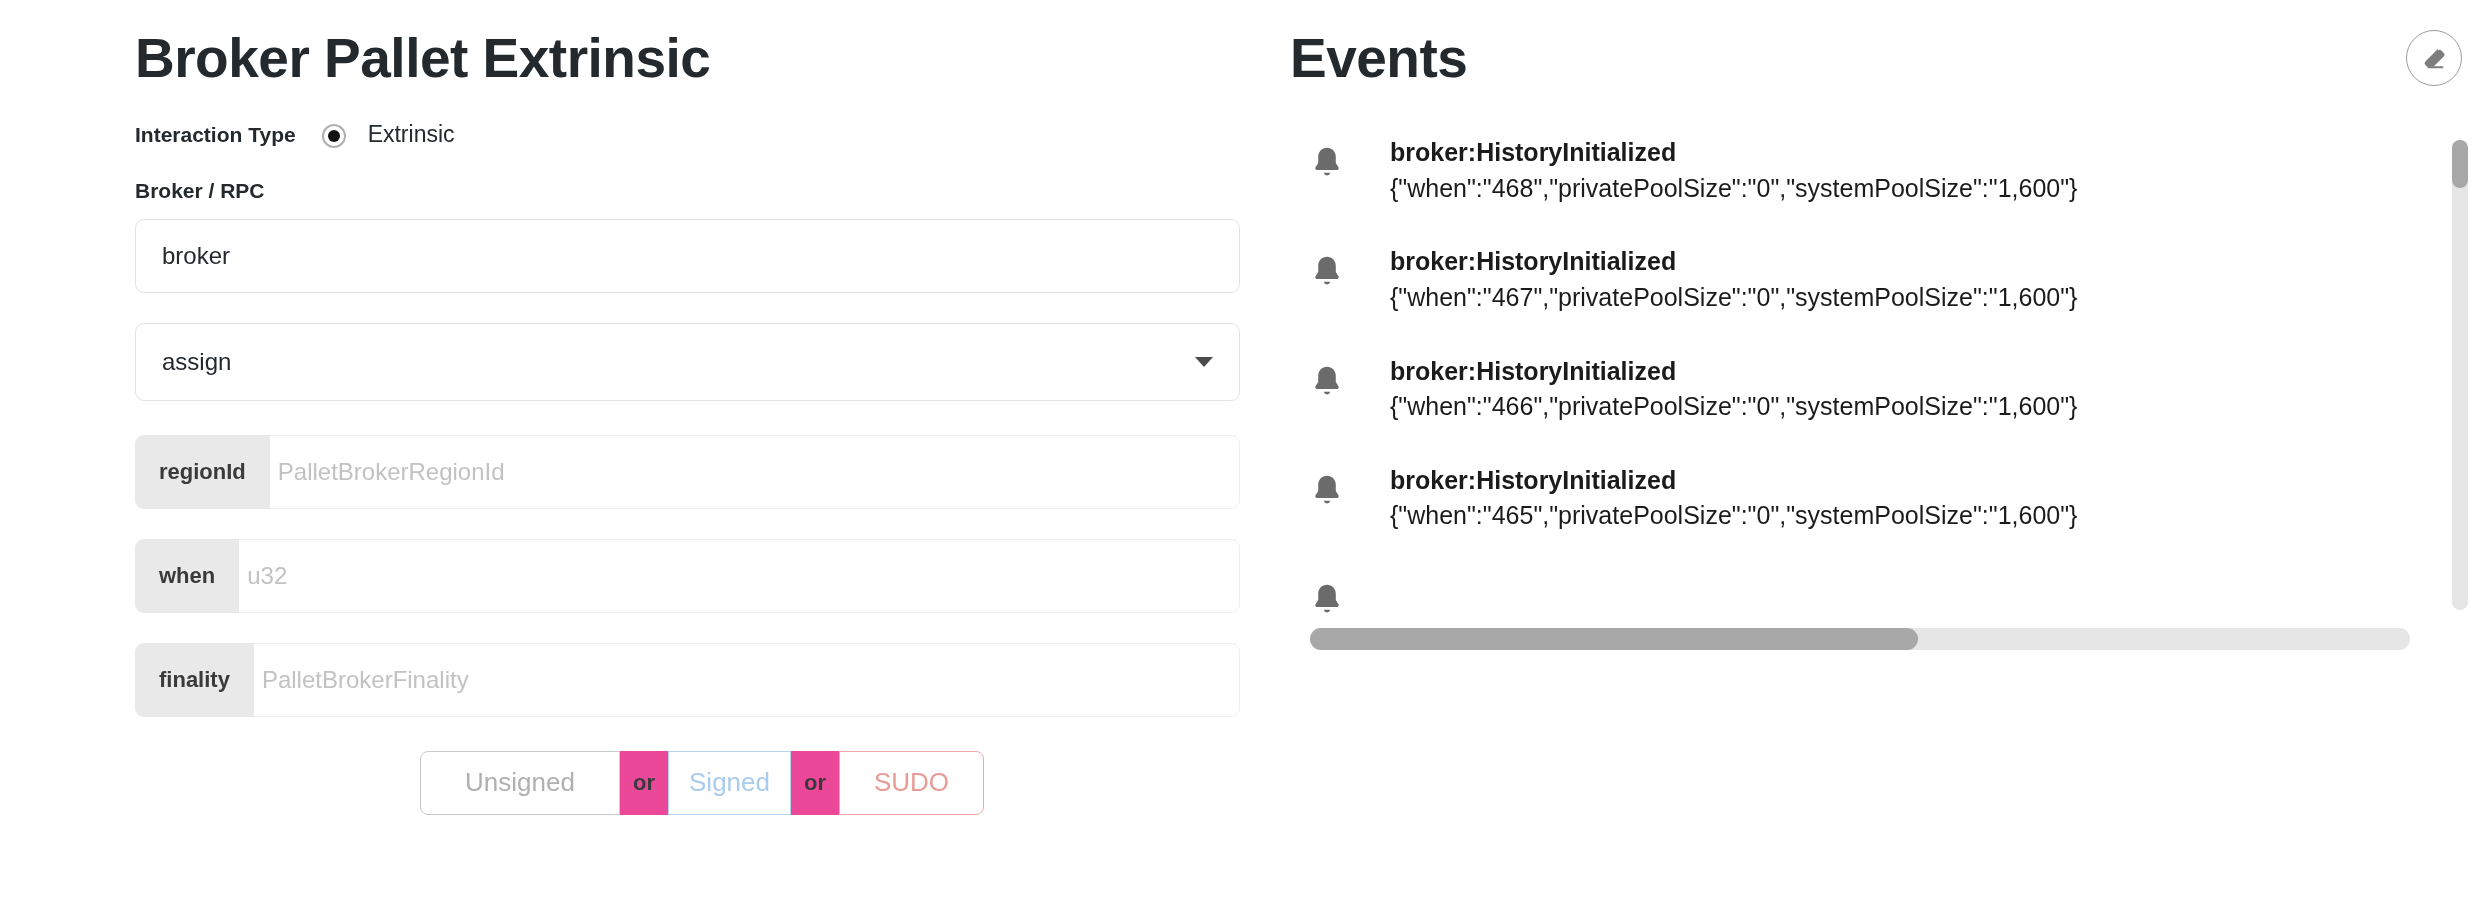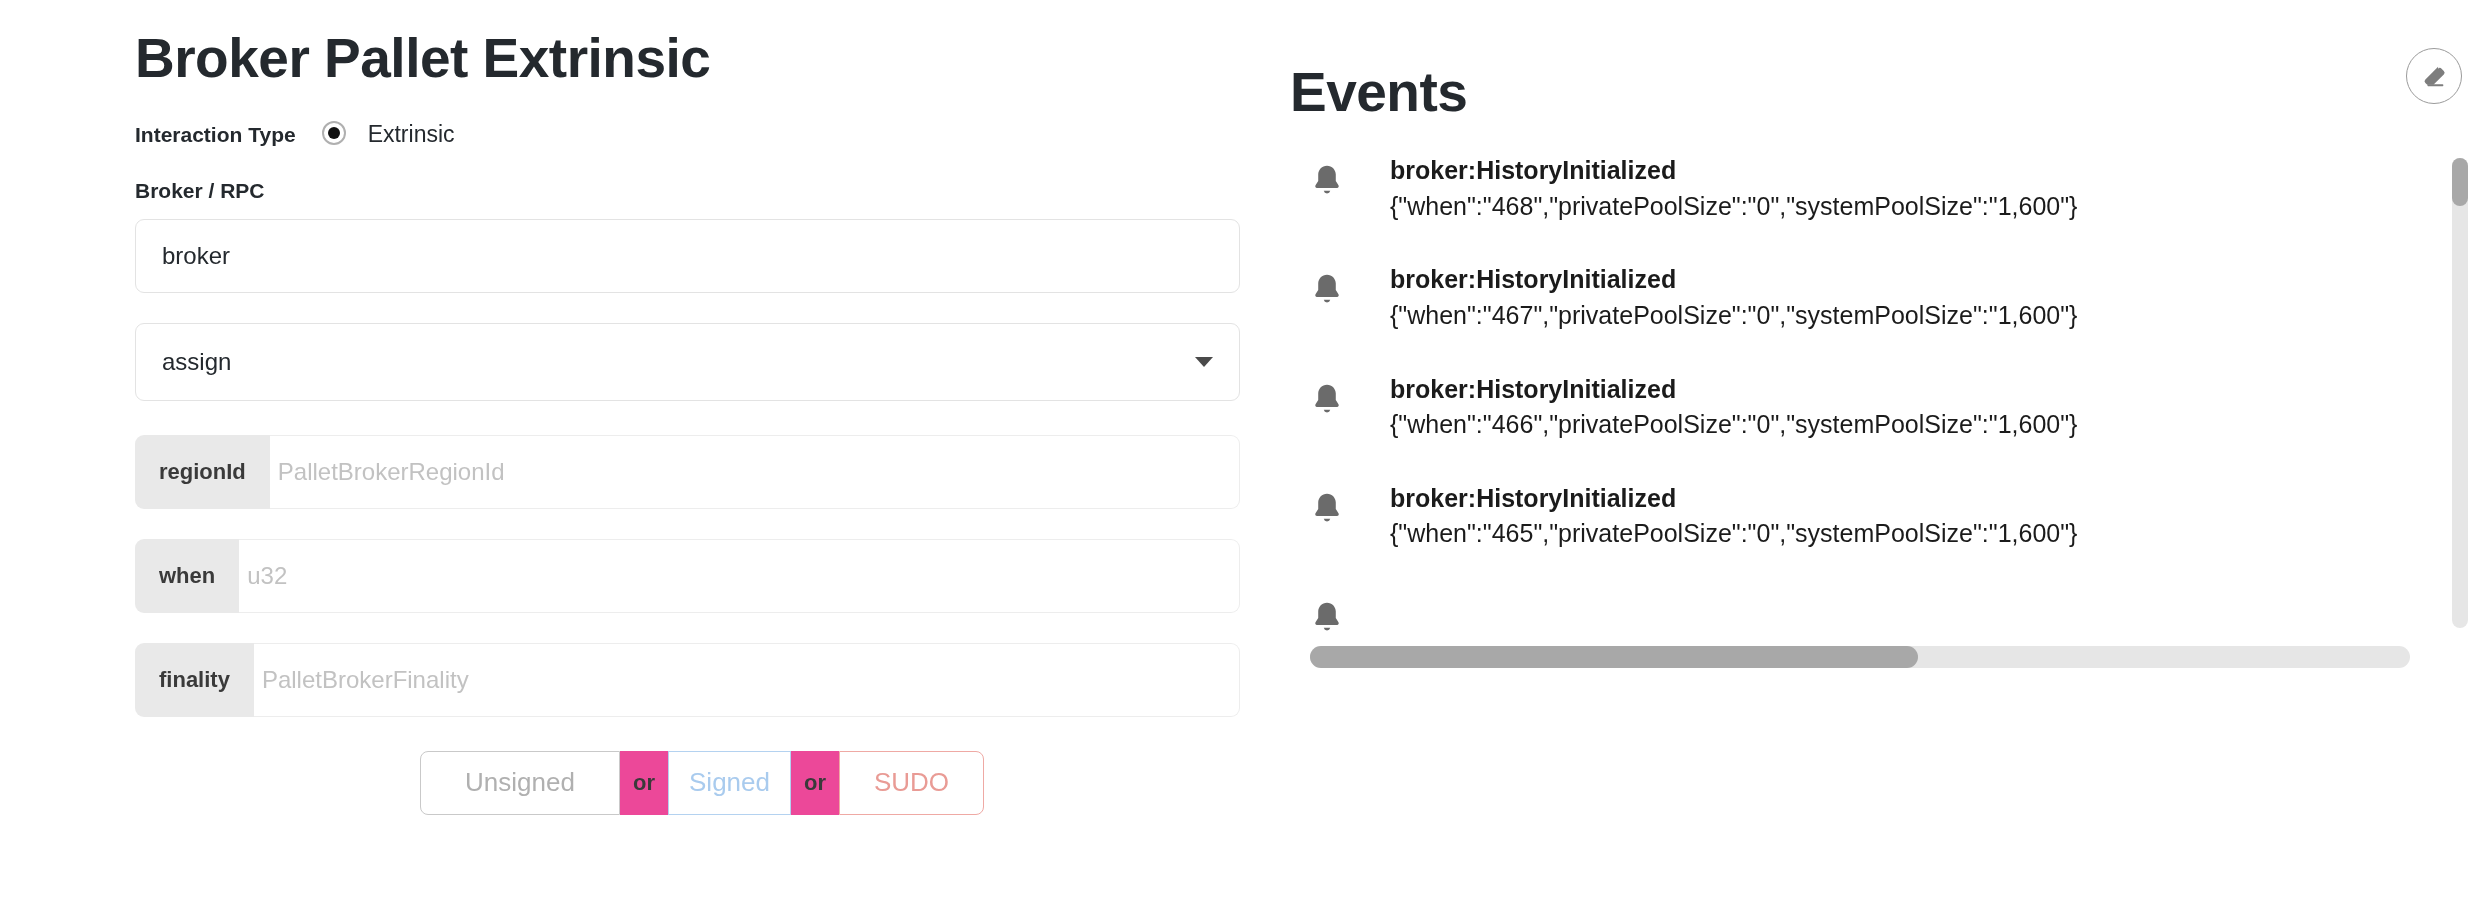--- a/index.html
+++ b/index.html
@@ -196,8 +196,7 @@
   .right-col {
     position: relative;
     flex: 1;
-    padding-top: 44px;
-    margin-top: 18px;
+    padding-top: 28px;
   }
 
   .events-title {

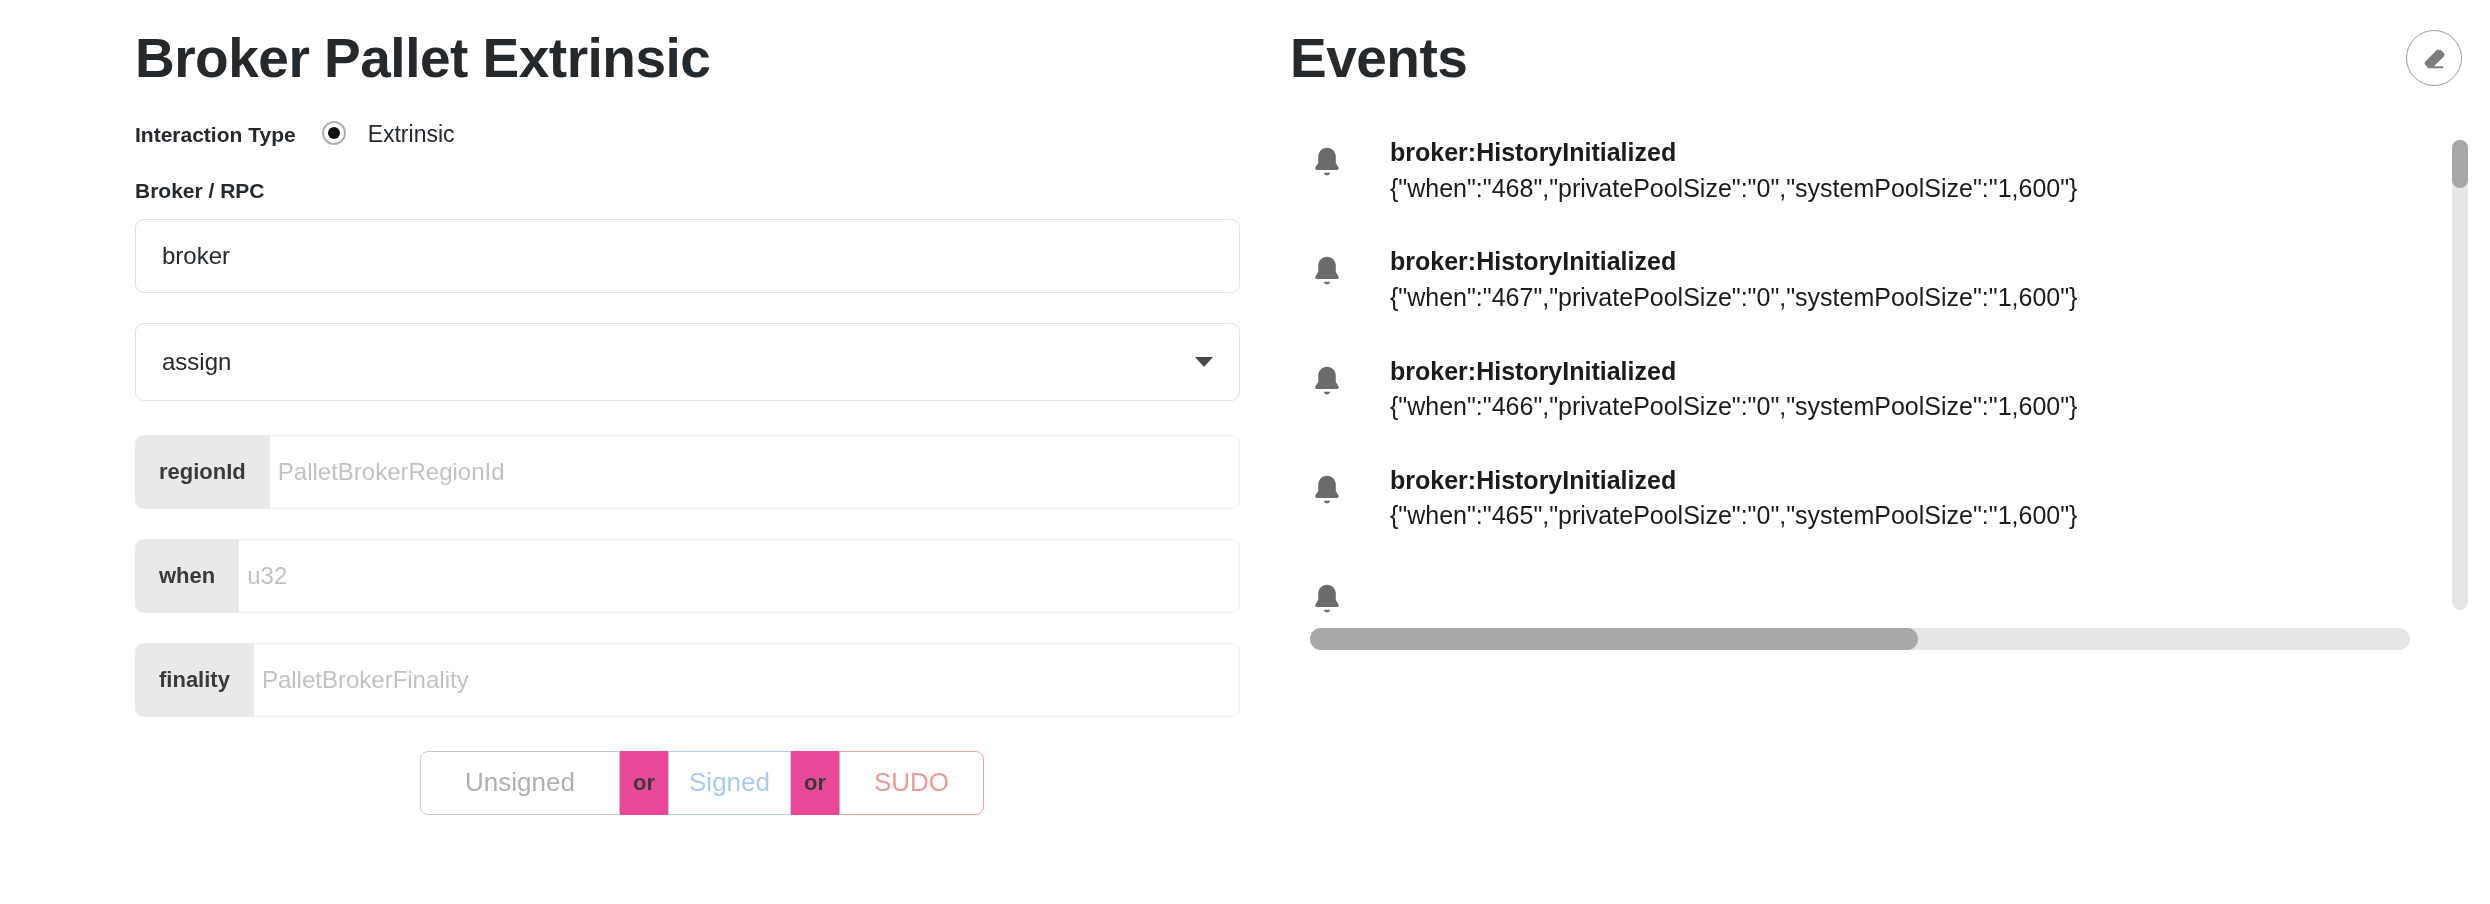--- a/index.html
+++ b/index.html
@@ -50,7 +50,7 @@
   .radio-wrap {
     margin-left: 26px;
     display: flex;
-    align-items: flex-start;
+    align-items: flex-end;
   }
   .radio-outer {
     width: 24px; height: 24px;

